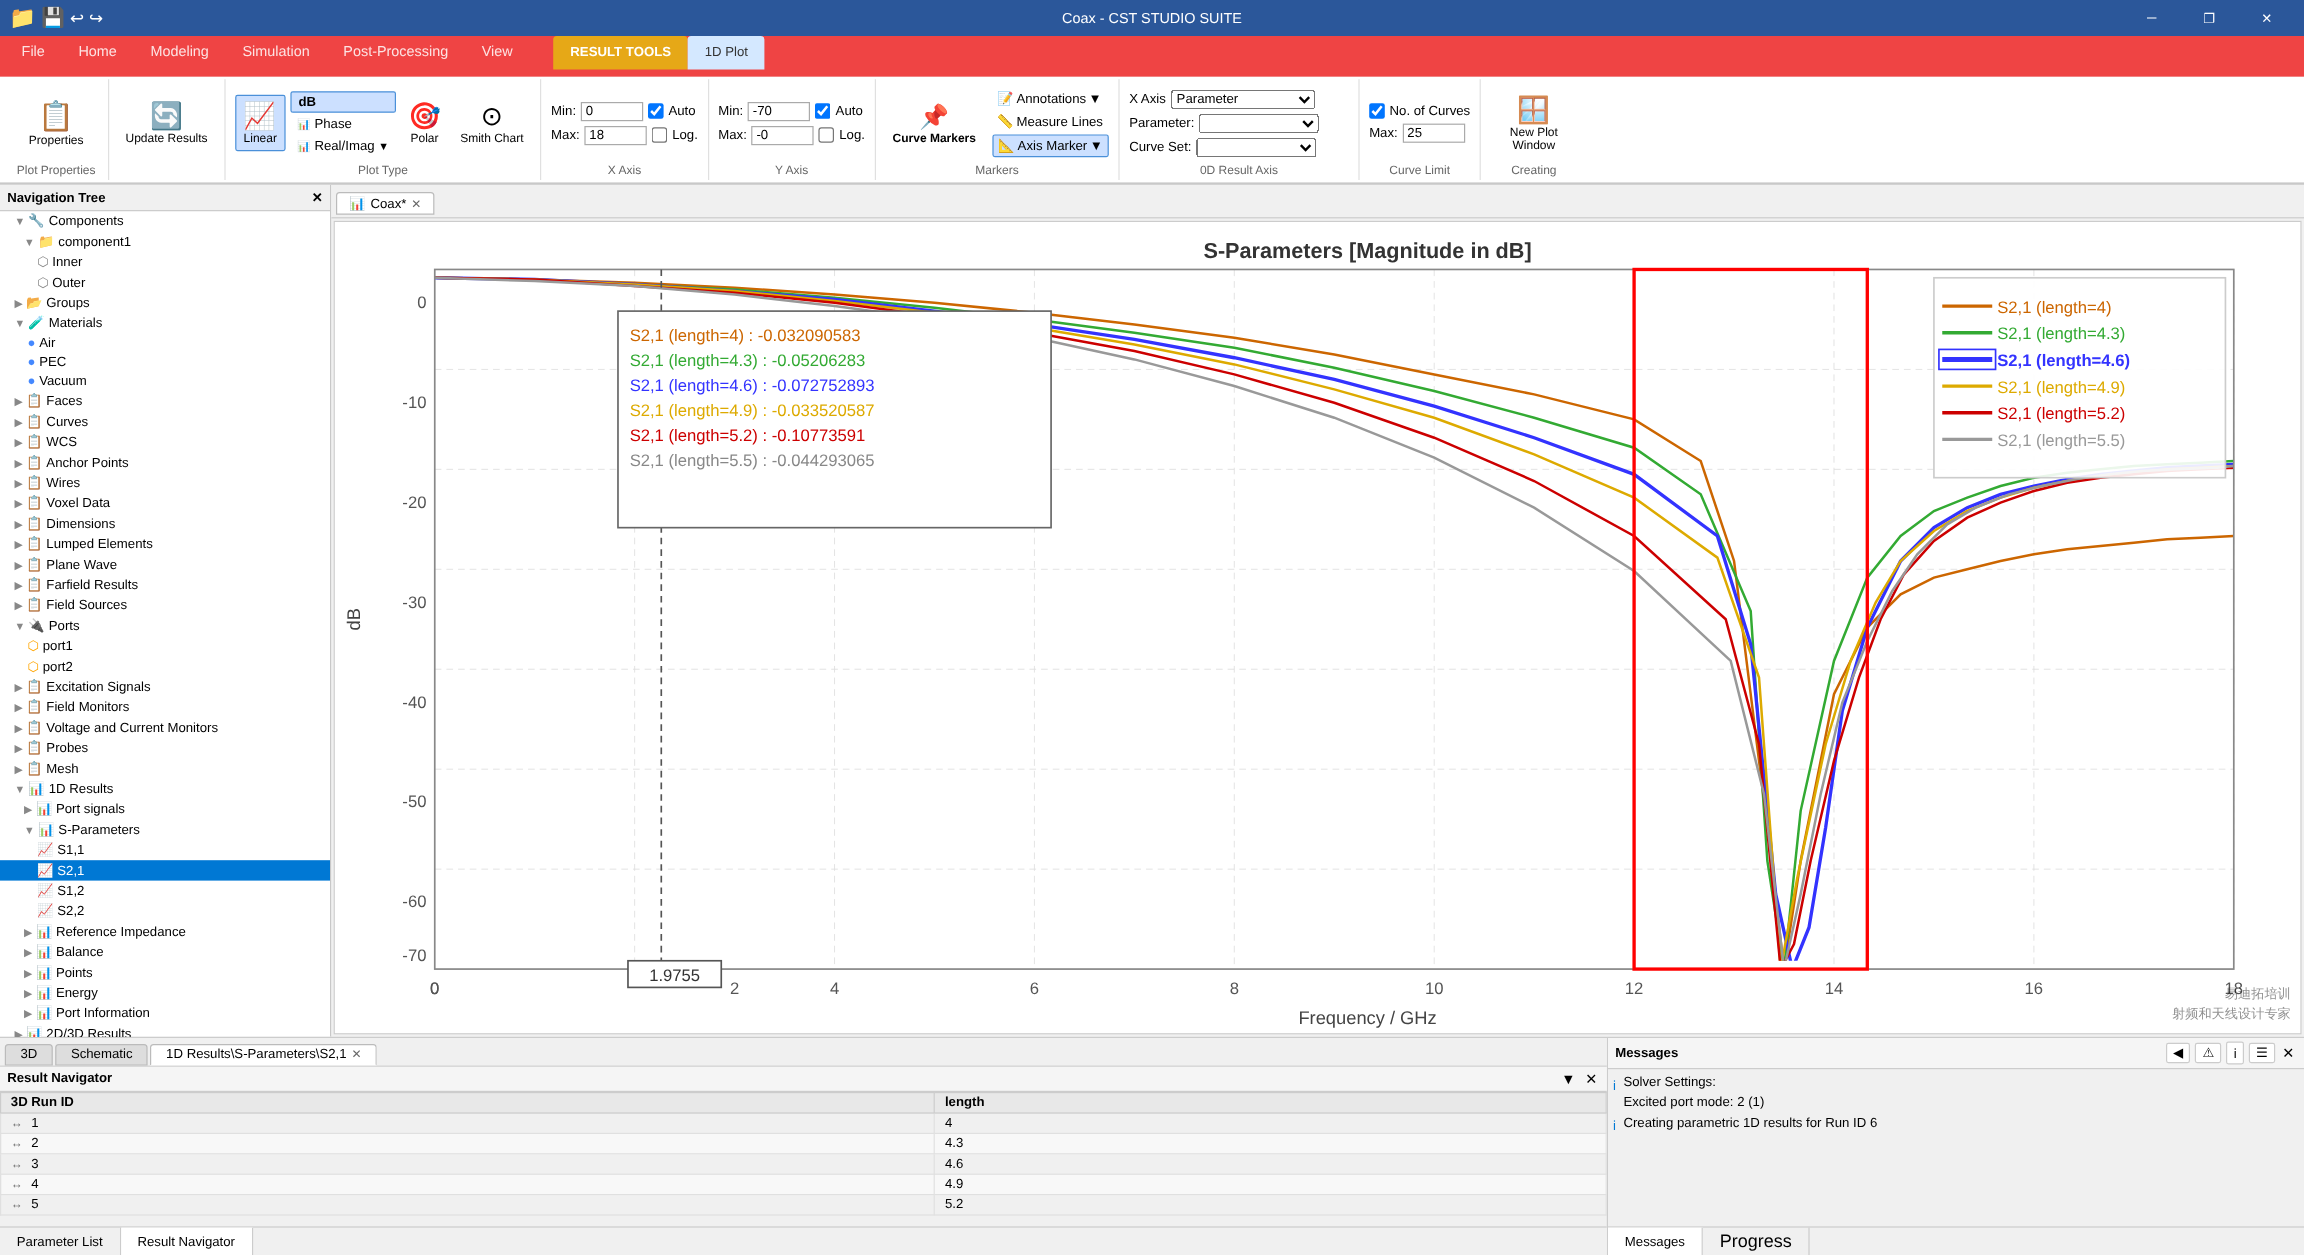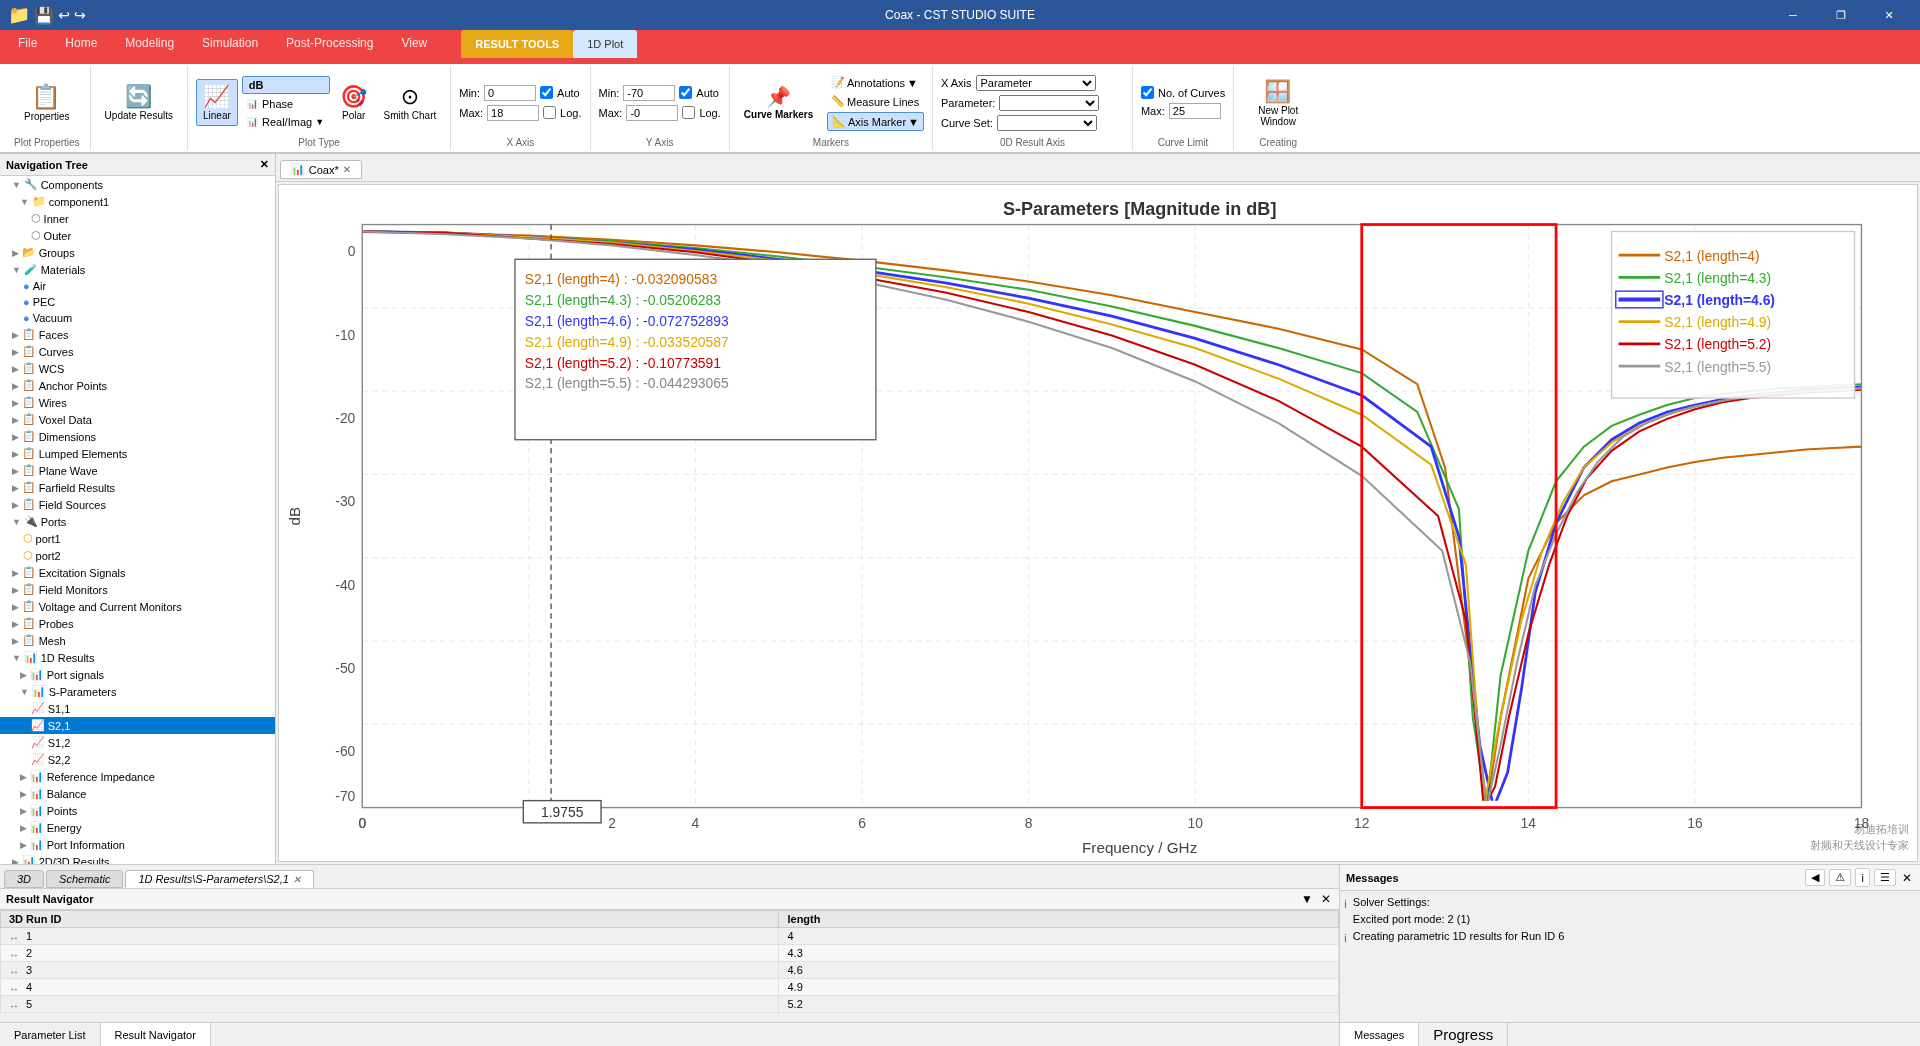--- a/index.html
+++ b/index.html
@@ -601,7 +601,7 @@
 
     <div style="flex:1; display:flex; flex-direction:column; border-right:1px solid #ccc;">
 
-      <div style="display:flex; background:#f0f0f0; border-bottom:1px solid #ccc; height:24px; align-items:flex-end; padding:0 4px; gap:2px;font-style:italic;">
+      <div style="display:flex; background:#f0f0f0; border-bottom:1px solid #ccc; height:24px; align-items:flex-end; padding:0 4px; gap:2px;">
         <div style="padding:2px 12px; background:#ddd; border:1px solid #bbb; border-radius:3px 3px 0 0; font-size:11px; cursor:pointer;">3D</div>
         <div style="padding:2px 12px; background:#ddd; border:1px solid #bbb; border-radius:3px 3px 0 0; font-size:11px; cursor:pointer;">Schematic</div>
         <div style="padding:2px 12px; background:white; border:1px solid #bbb; border-bottom-color:white; border-radius:3px 3px 0 0; font-size:11px; cursor:pointer; display:flex; align-items:center; gap:4px;">

